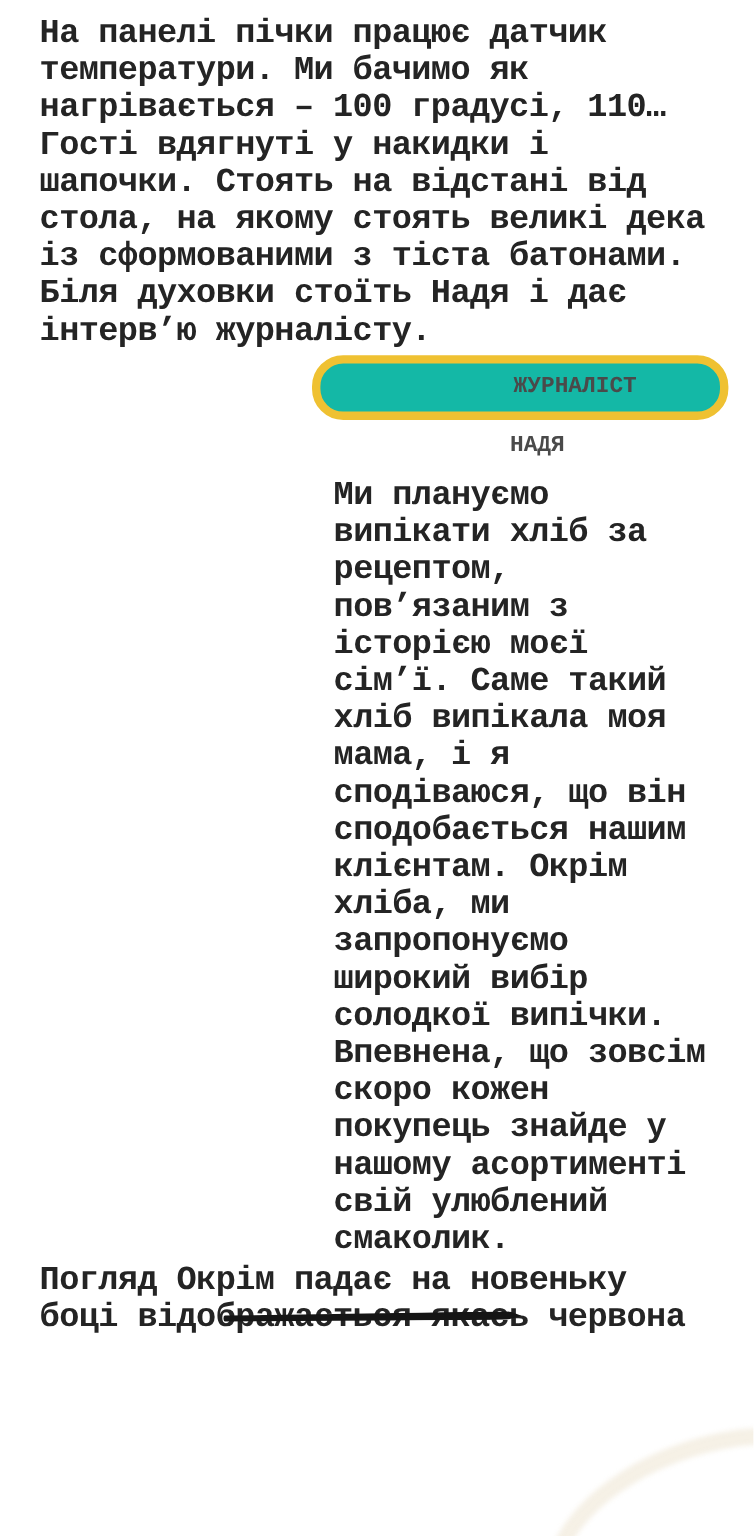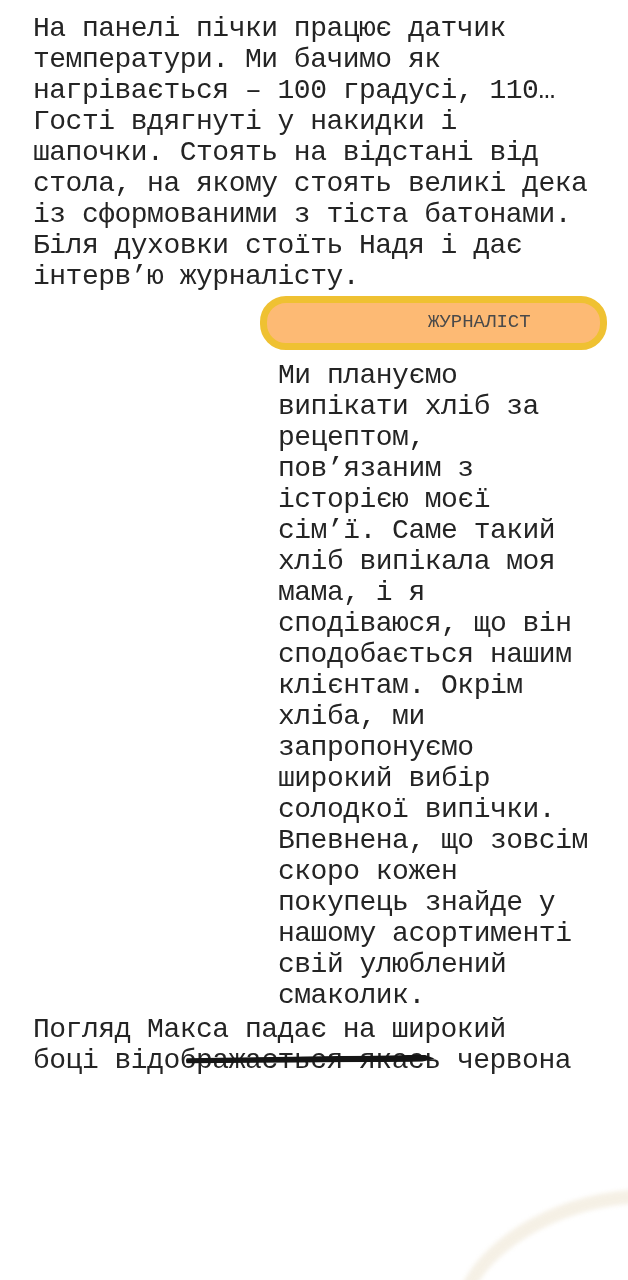--- a/index.html
+++ b/index.html
@@ -15,6 +15,7 @@
     font-size: 28px;
     line-height: 31px;
     color: #242424;
+    font-weight: bold;
   }
 
   

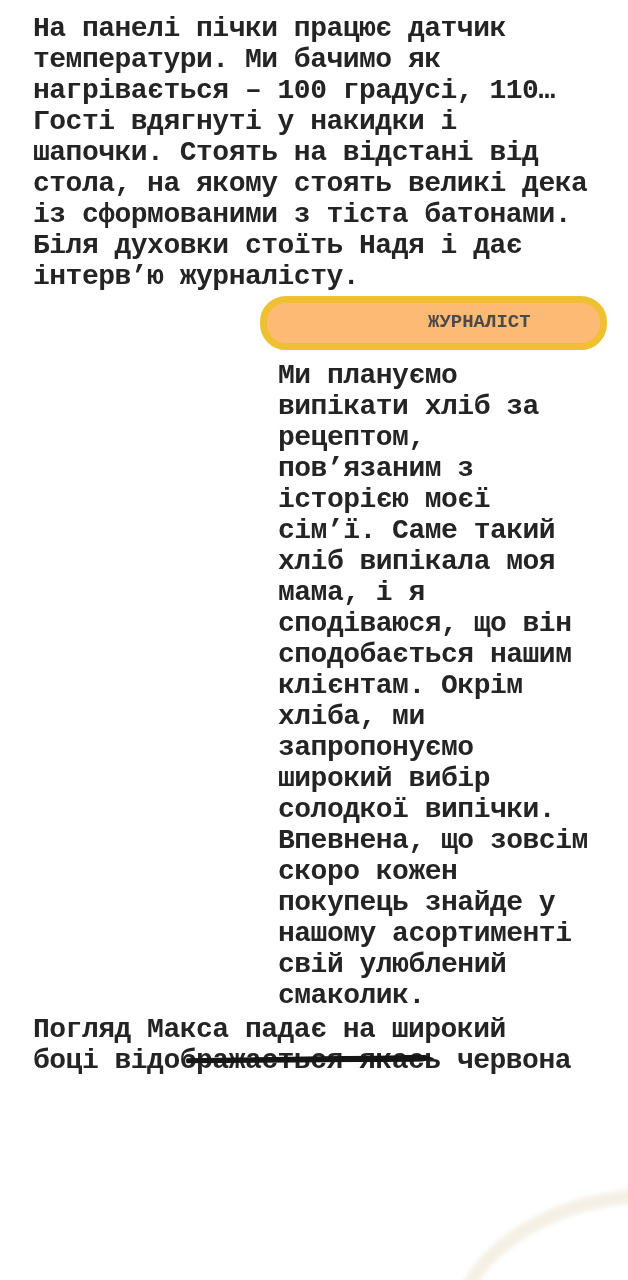--- a/index.html
+++ b/index.html
@@ -36,7 +36,7 @@
     border: 7px solid #efc132;
     border-radius: 26px;
     padding: 8px 0 10px 11px;
-    background: #fdba74;
+    background: #14b8a6;
   }
 
   .char-name {

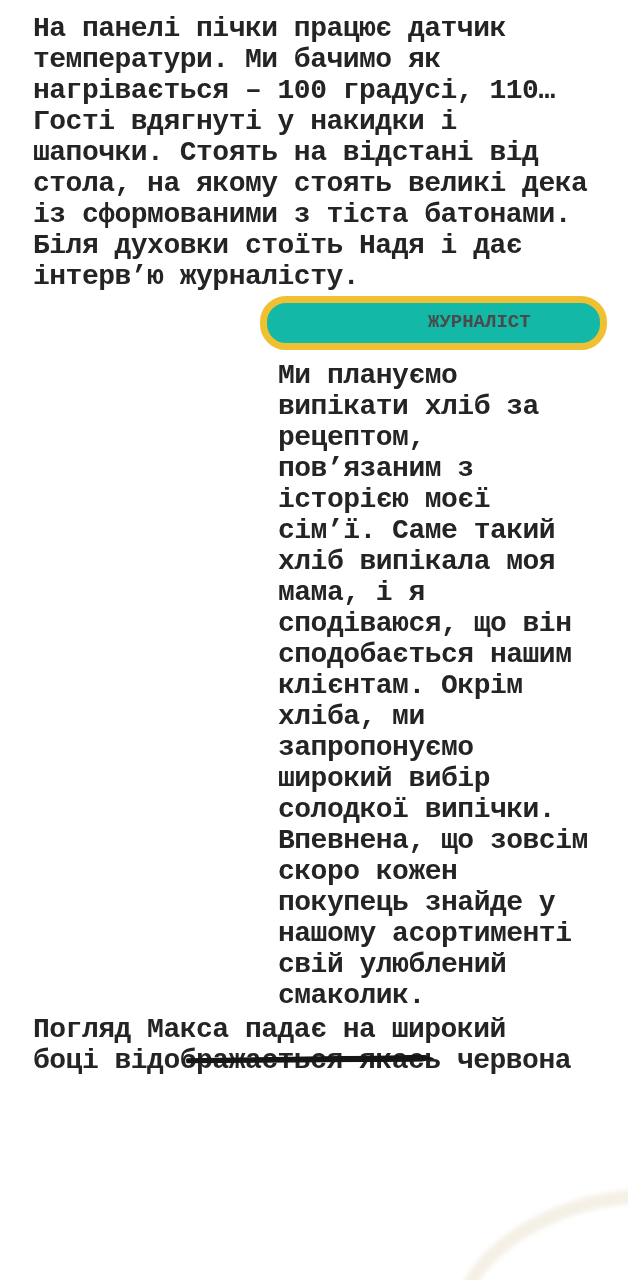--- a/index.html
+++ b/index.html
@@ -115,6 +115,7 @@
   </div>
 
   <div class="nadia-block">
+    <div class="char-name nadia">НАДЯ</div>
     <div class="mono-lines dialogue-text">Ми плануємо
 випікати хліб за
 рецептом,

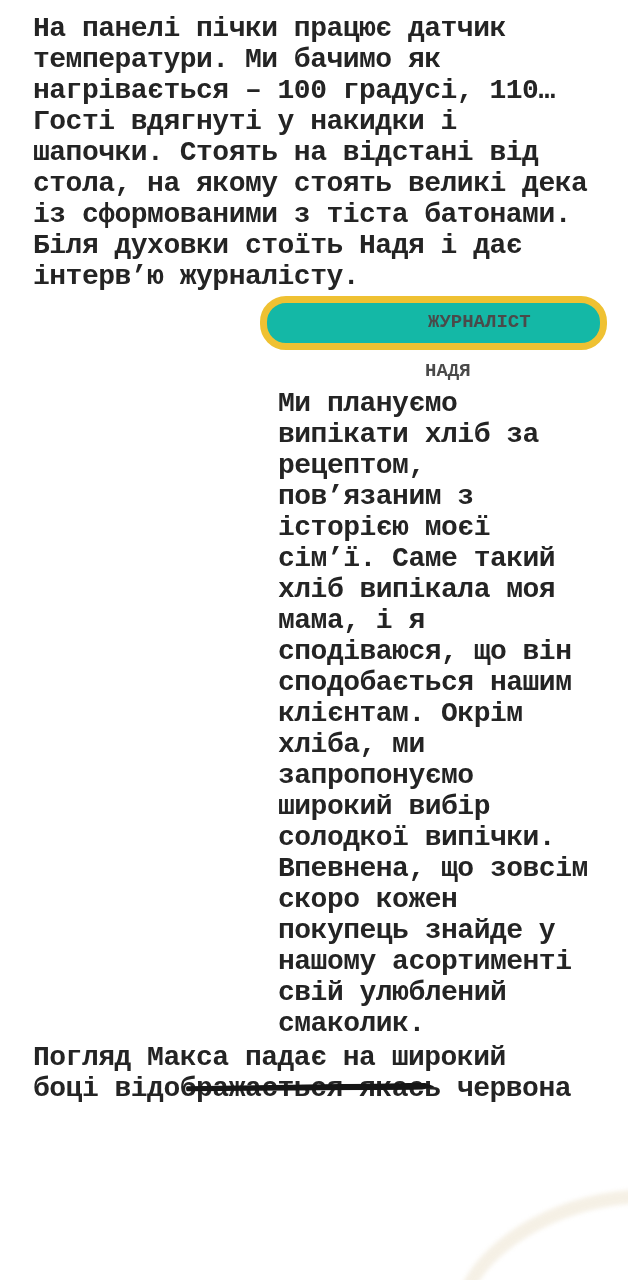--- a/index.html
+++ b/index.html
@@ -54,7 +54,7 @@
   .nadia-block {
     margin: 10px 0 0 278px;
   }
-  .nadia-block .dialogue-text { margin-top: 6px; }
+  .nadia-block .dialogue-text { margin-top: 16px; }
 
   .action-2 {
     margin: 3px 0 0 33px;

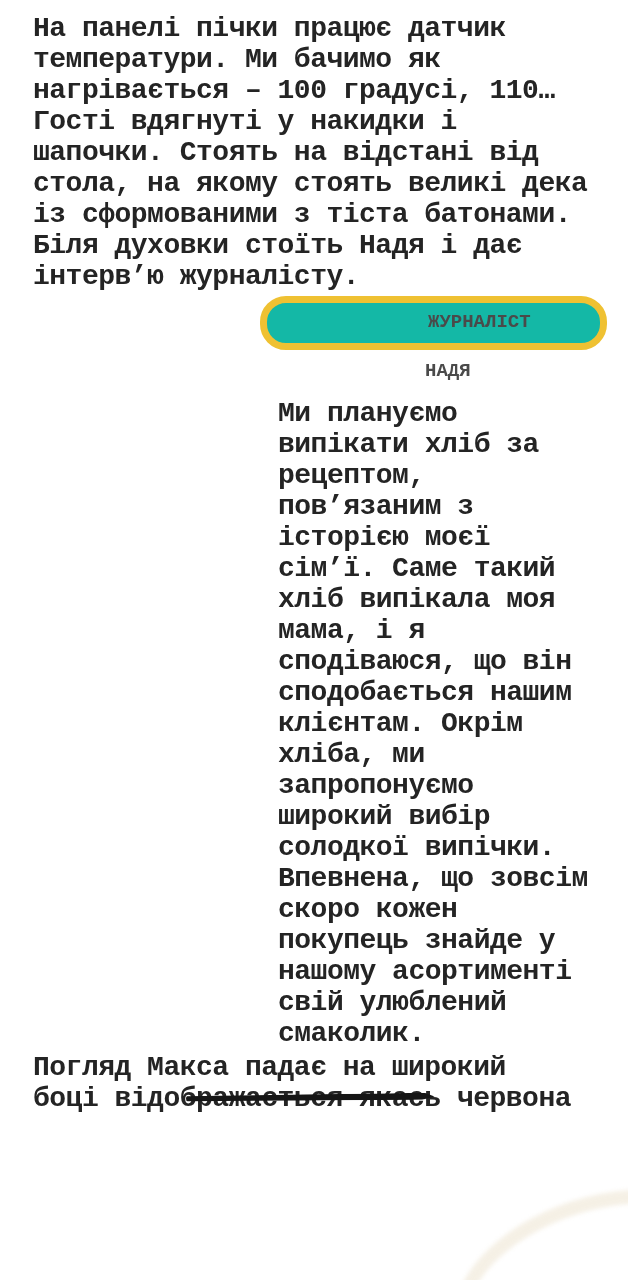--- a/index.html
+++ b/index.html
@@ -140,7 +140,7 @@
   </div>
 
   <div class="action-2">
-    <div class="line">Погляд Макса падає на широкий</div>
+    <div class="line">Погляд Окрім падає на новеньку</div>
     <div class="line"><span>боці відоб</span><span class="struck">ражається якась</span><span> червона</span></div>
   </div>
 

